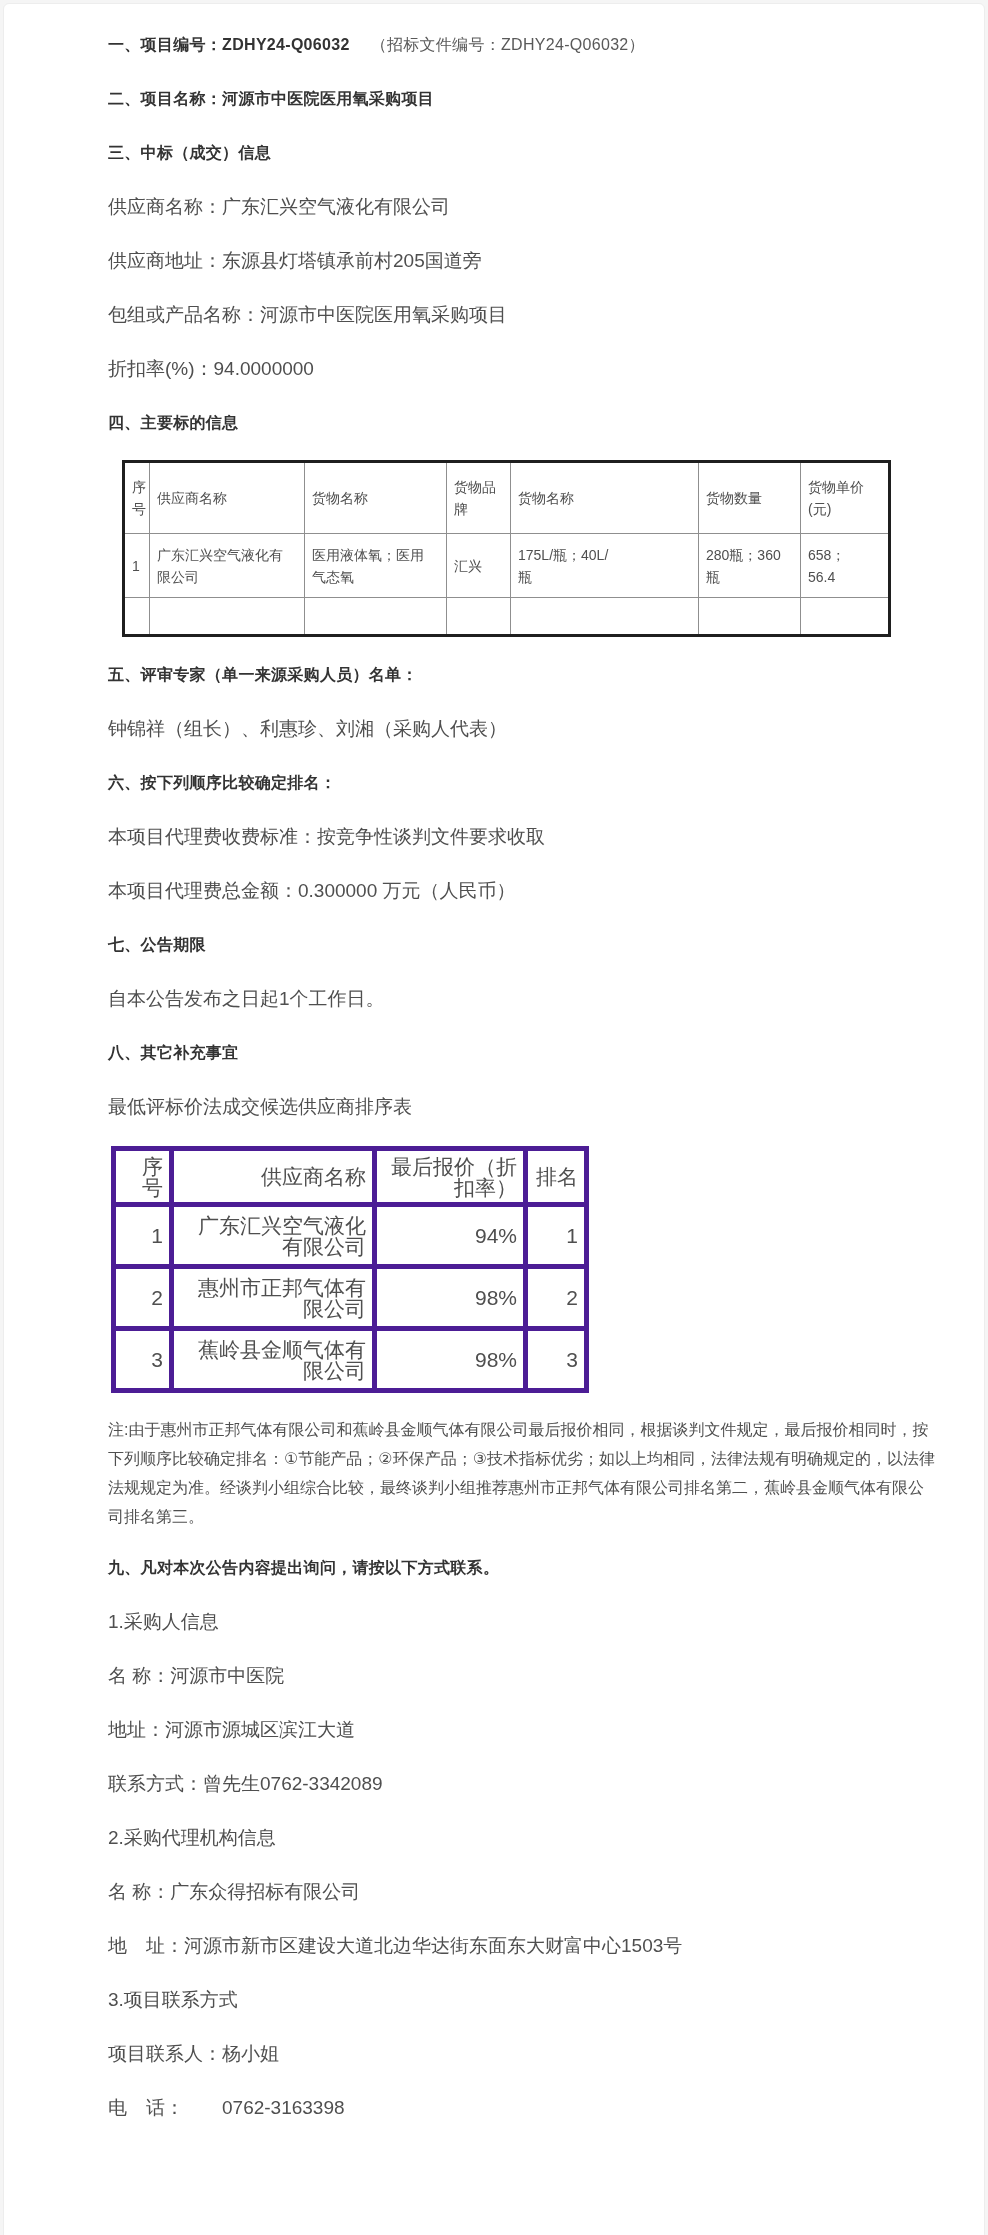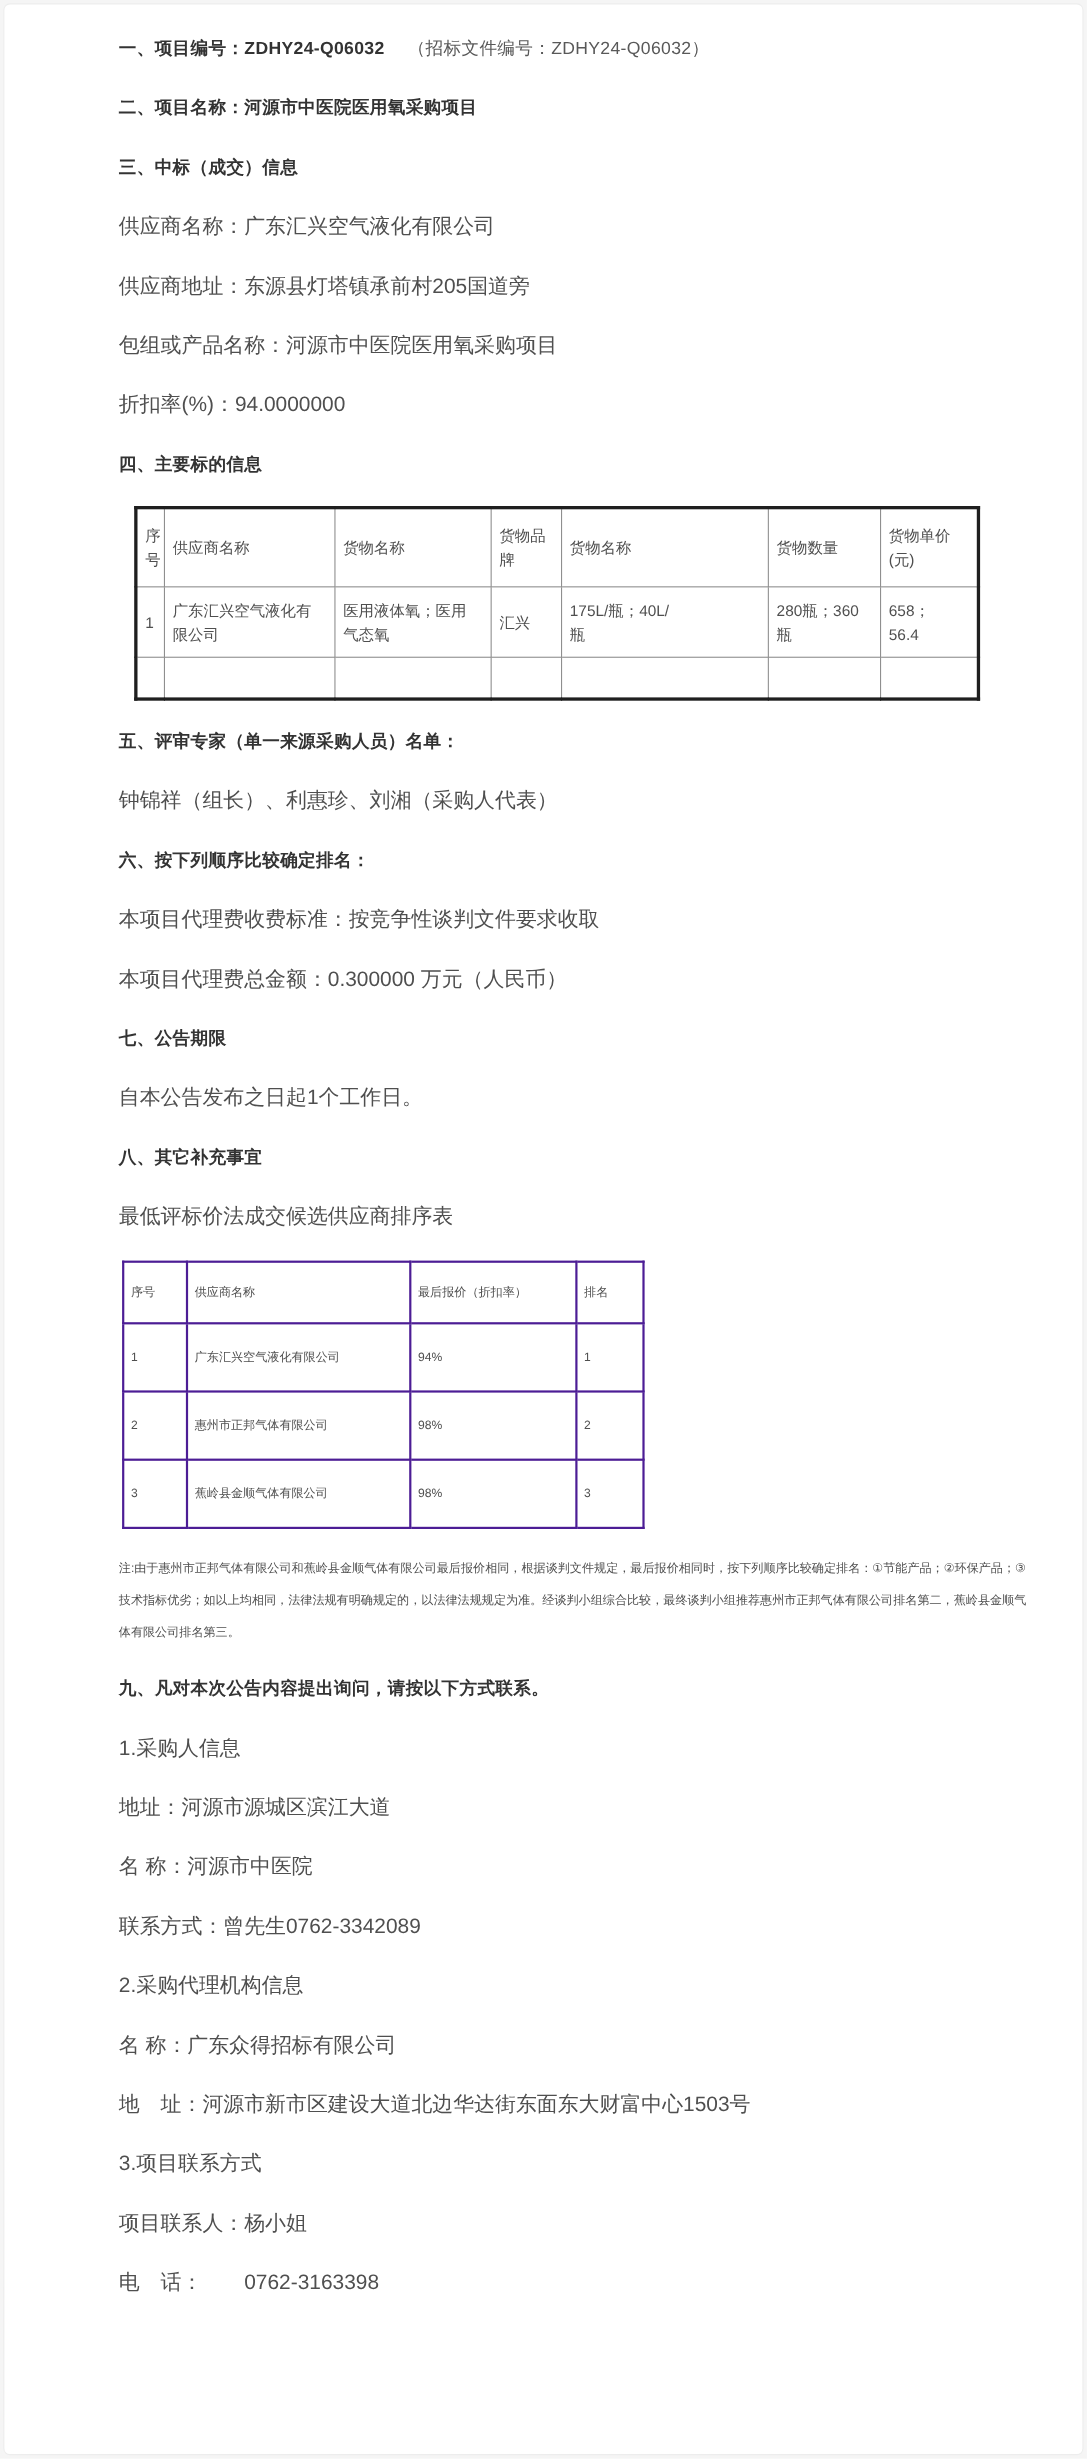--- a/index.html
+++ b/index.html
@@ -73,12 +73,12 @@
     margin: -4px 0 26px 3px;
   }
   .t2 th, .t2 td {
-    border: 2px solid #4c1d95;
+    border: 5px solid #4c1d95;
     font-weight: 400;
-    font-size: 11px;
+    font-size: 21px;
     color: #4f4f4f;
     padding: 4px 6px;
-    text-align: left;
+    text-align: right;
     vertical-align: middle;
     word-break: break-all;
     line-height: 21px;

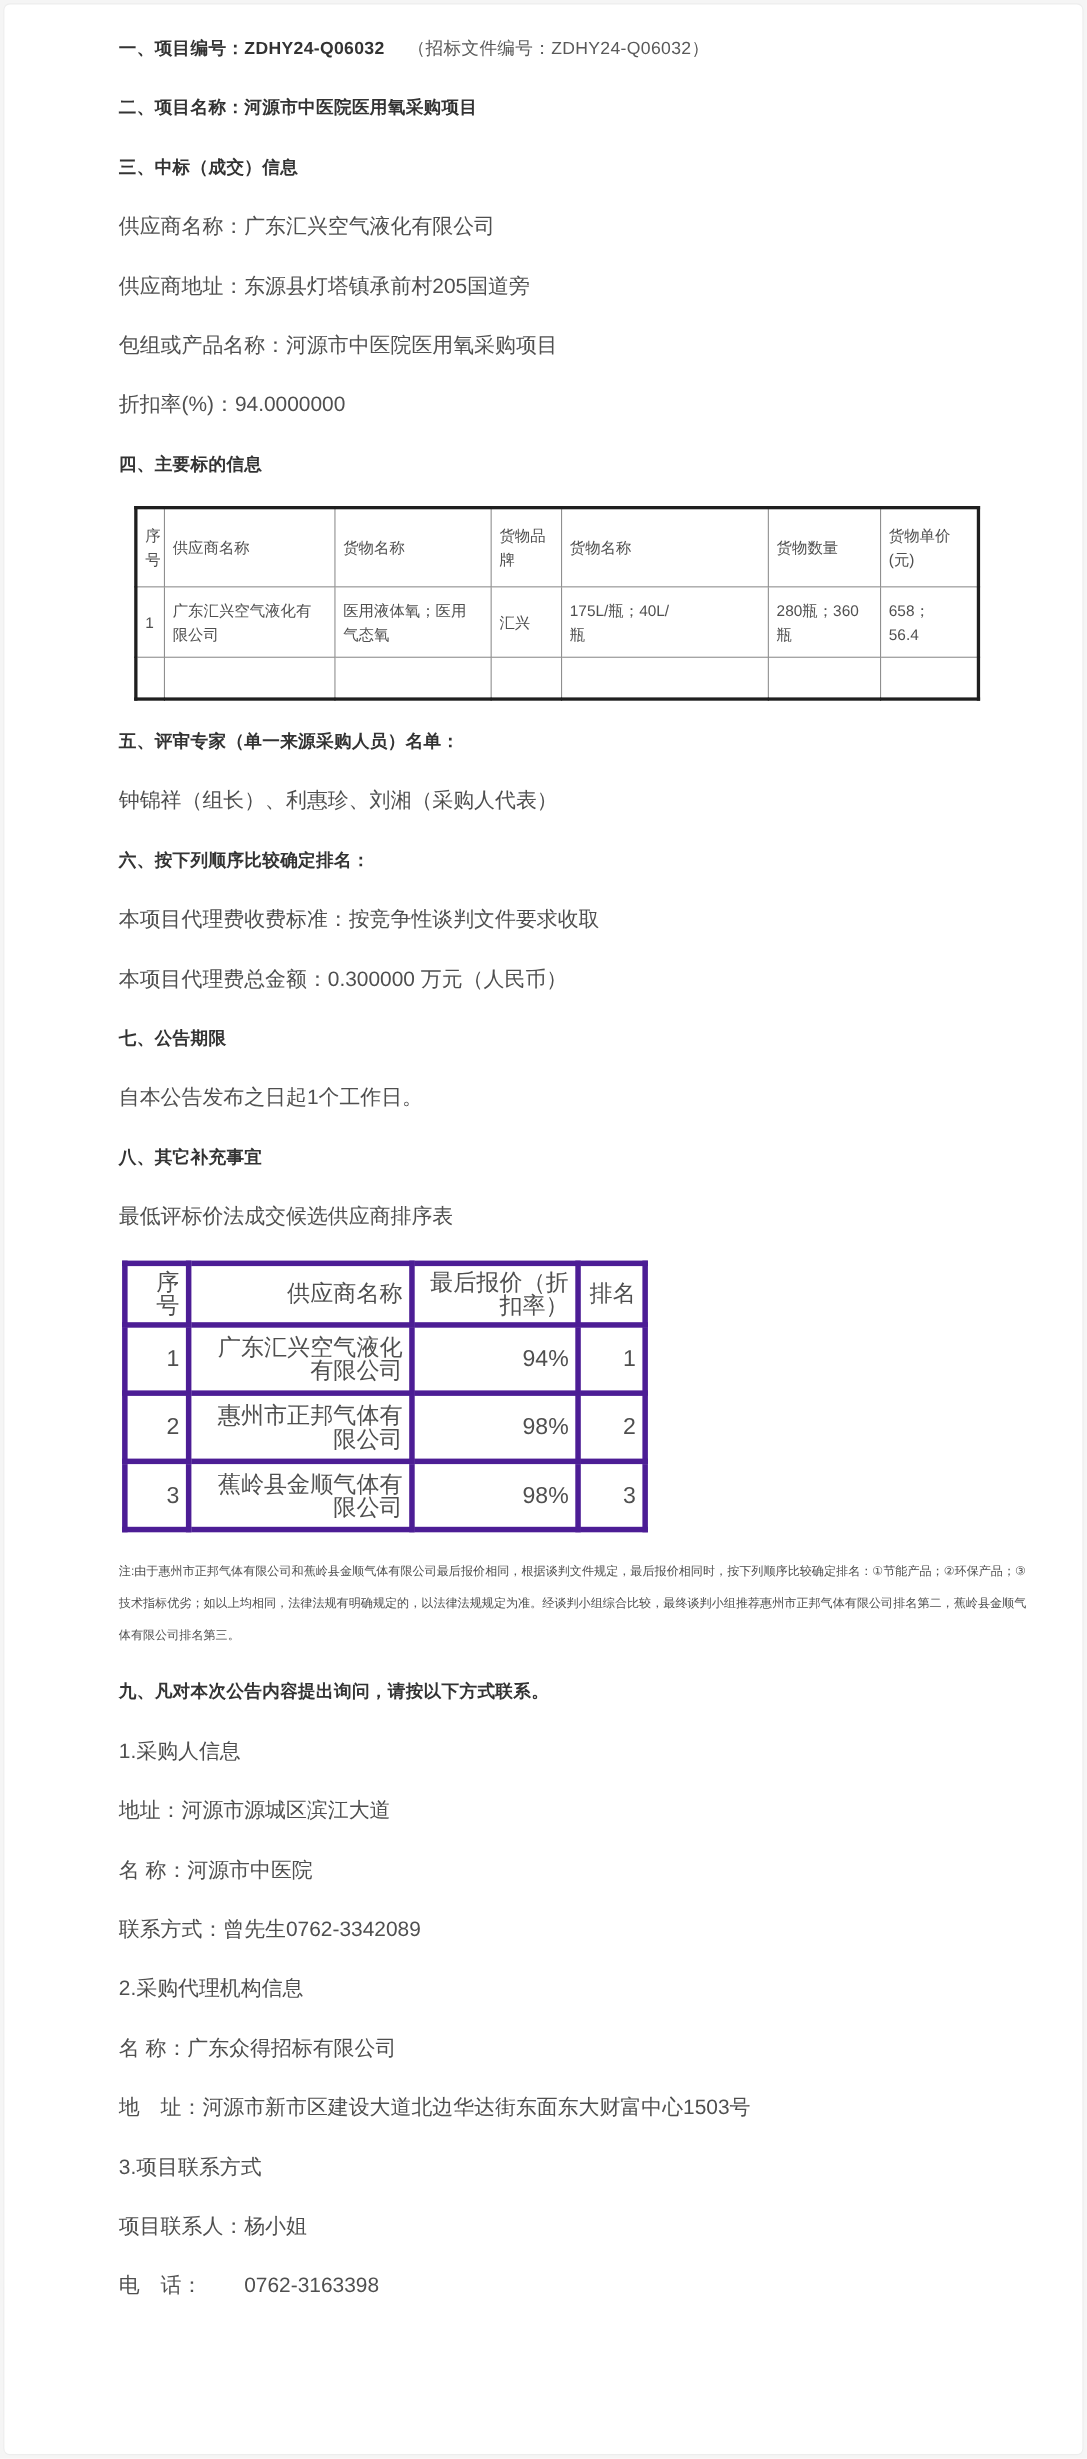--- a/index.html
+++ b/index.html
@@ -35,7 +35,7 @@
     margin: 0 0 33px 0;
   }
   .note-par {
-    font-size: 11px;
+    font-size: 16px;
     color: #4f4f4f;
     line-height: 29px;
     margin: -4px 0 26px 0;

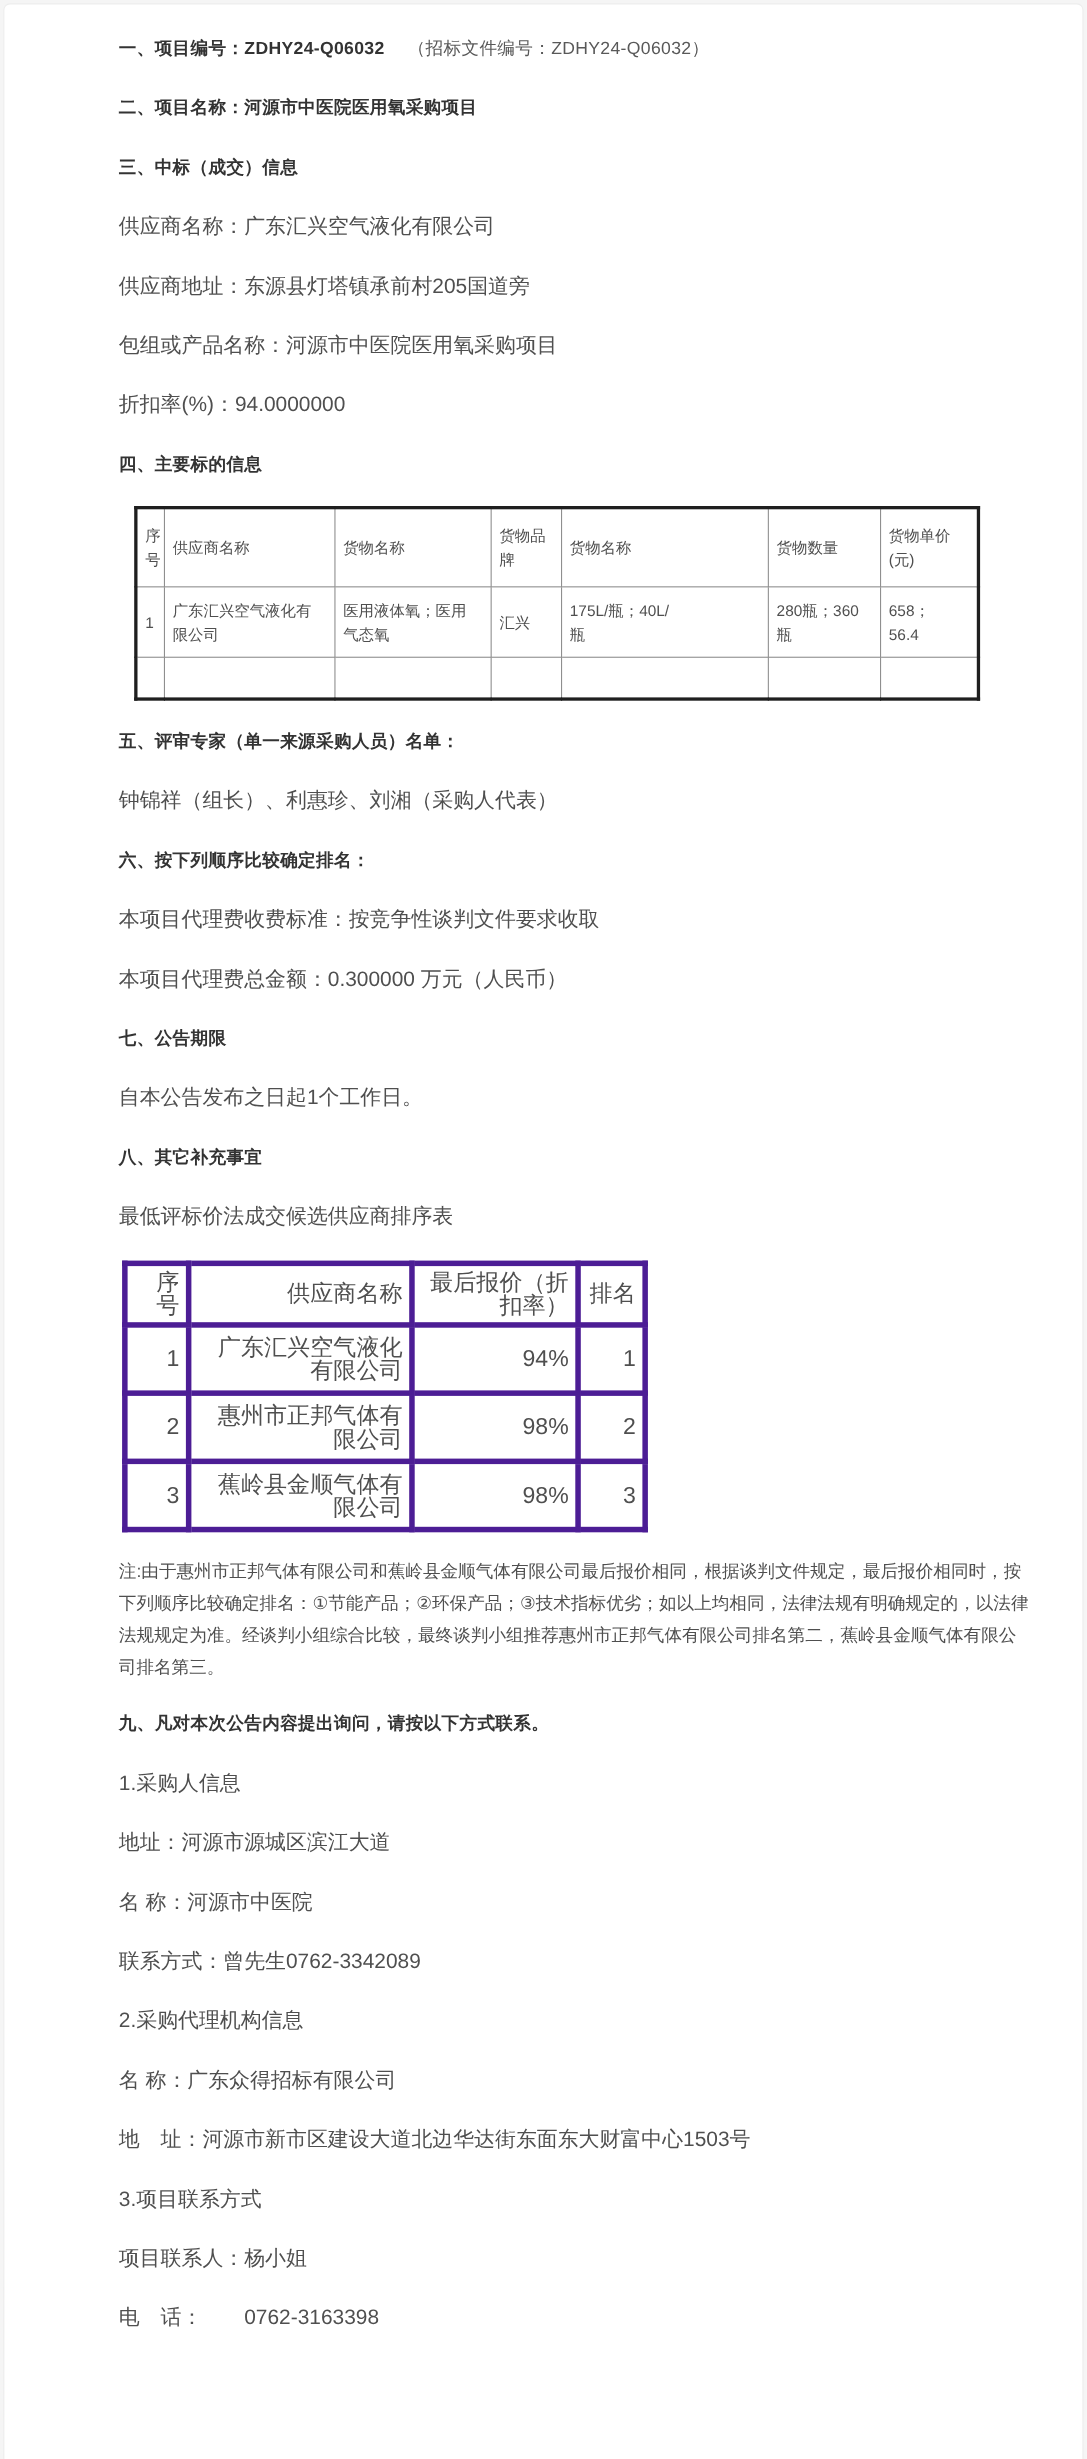--- a/index.html
+++ b/index.html
@@ -210,8 +210,8 @@
     <h4 class="sec">九、凡对本次公告内容提出询问，请按以下方式联系。</h4>
 
     <p class="para">1.采购人信息</p>
+    <p class="para">名 称：河源市中医院</p>
     <p class="para">地址：河源市源城区滨江大道</p>
-    <p class="para">名 称：河源市中医院</p>
     <p class="para">联系方式：曾先生0762-3342089</p>
 
     <p class="para">2.采购代理机构信息</p>

